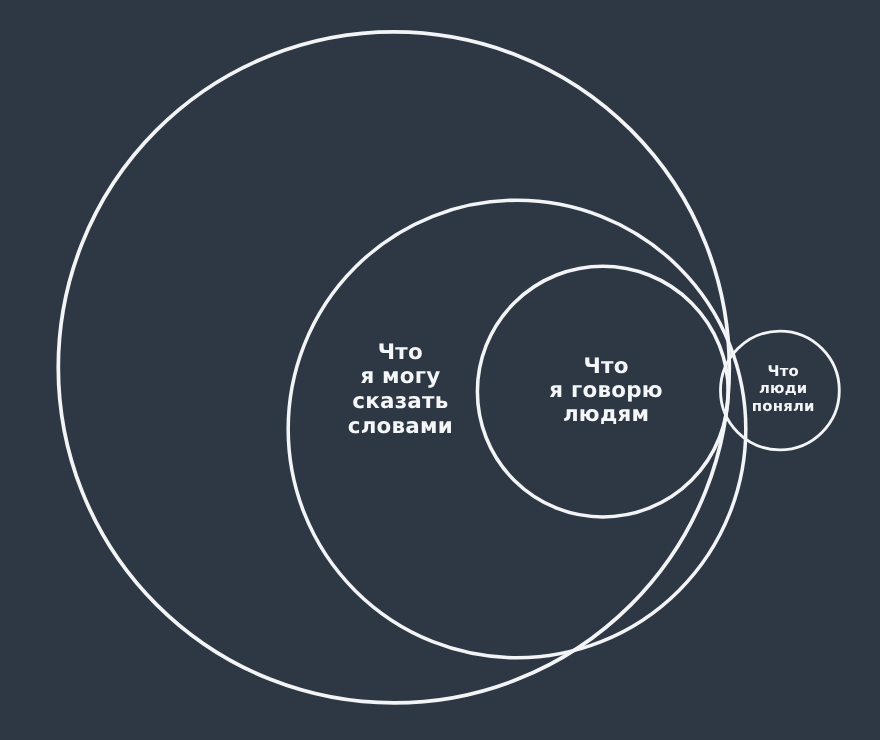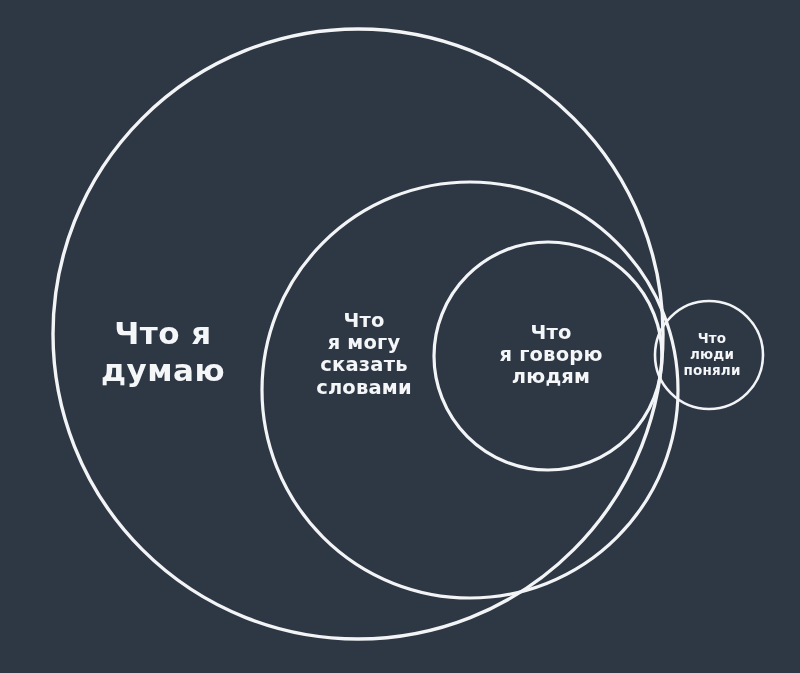--- a/index.html
+++ b/index.html
@@ -58,8 +58,6 @@
     <circle fill="none" stroke="#f2f4f6" cx="709" cy="355" r="54" stroke-width="2.6"></circle>
   </svg>
 
-  <div class="label l1" style="left: 163px; top: 352px; font-size: 31px; color: rgb(244, 246, 248);">Что я
-думаю</div>
 
   <div class="label l2" style="left: 364px; top: 354px; font-size: 19.5px; color: rgb(244, 246, 248);">Что
 я могу

